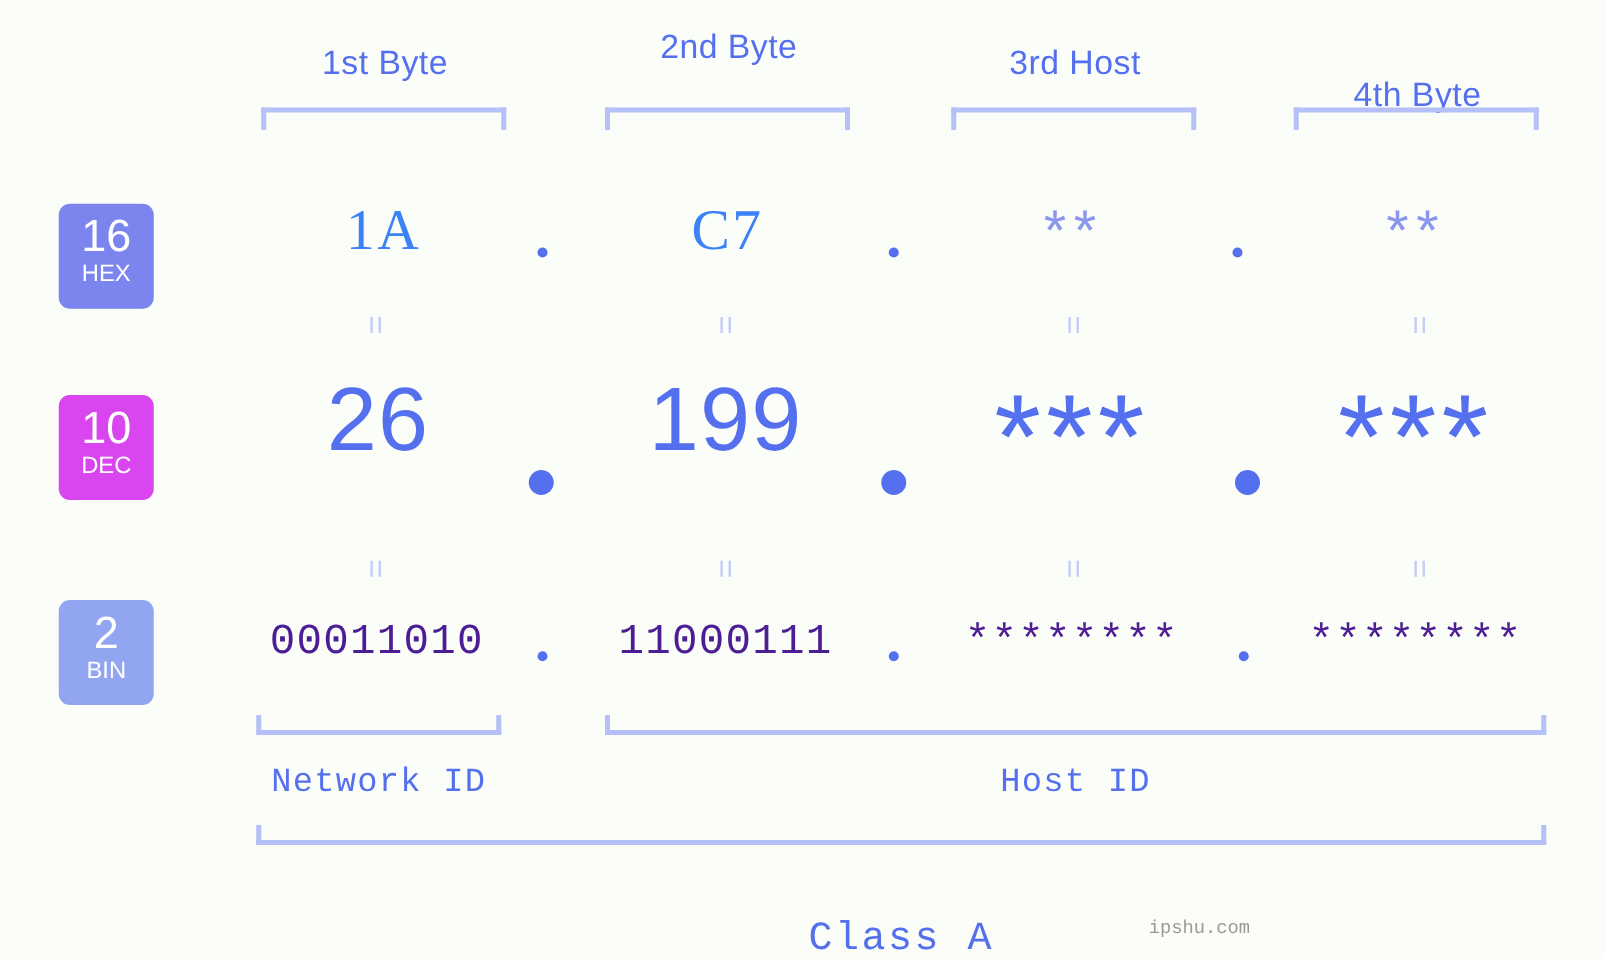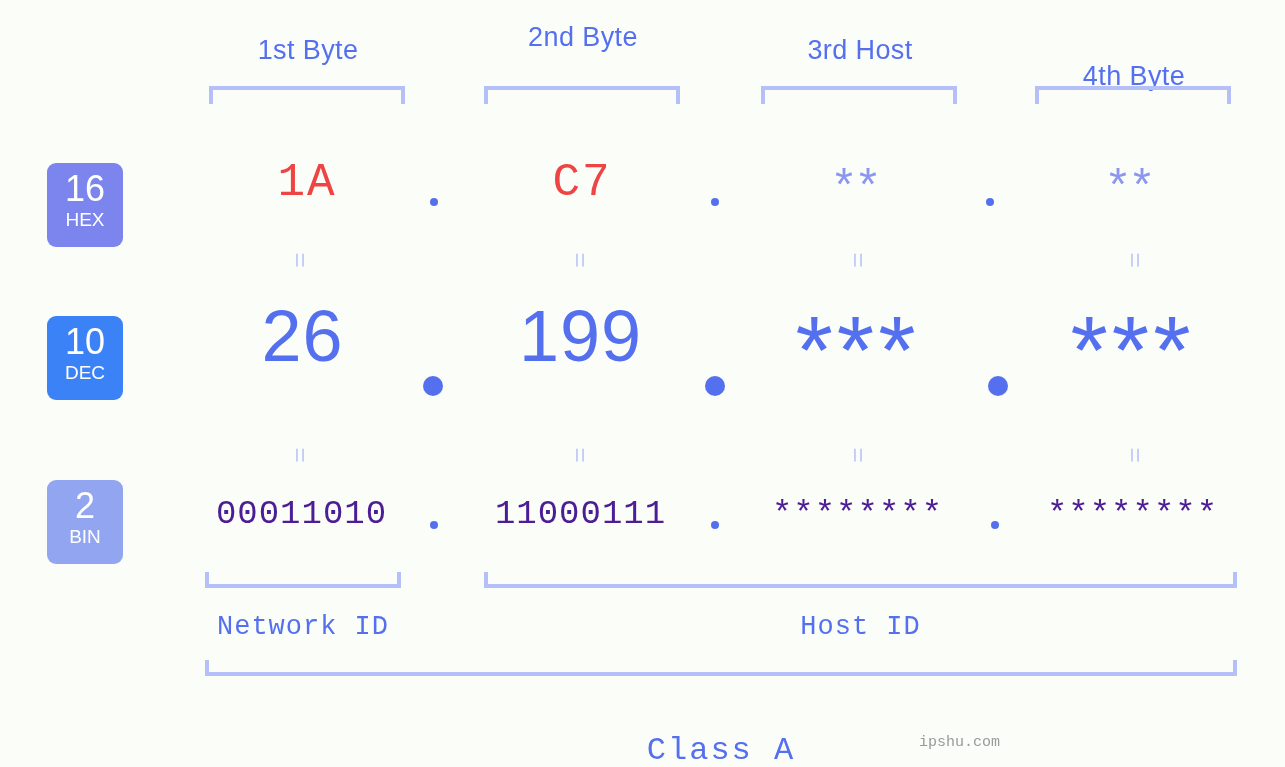--- a/index.html
+++ b/index.html
@@ -53,9 +53,9 @@
 
   
   .hex-val{
-    color:#ef4444;
+    color:#3b82f6;
     font-size:46px;
-    font-family:Liberation Mono, monospace;
+    font-family:Liberation Serif, serif;
     letter-spacing:2px;
   }
   .hex-star{

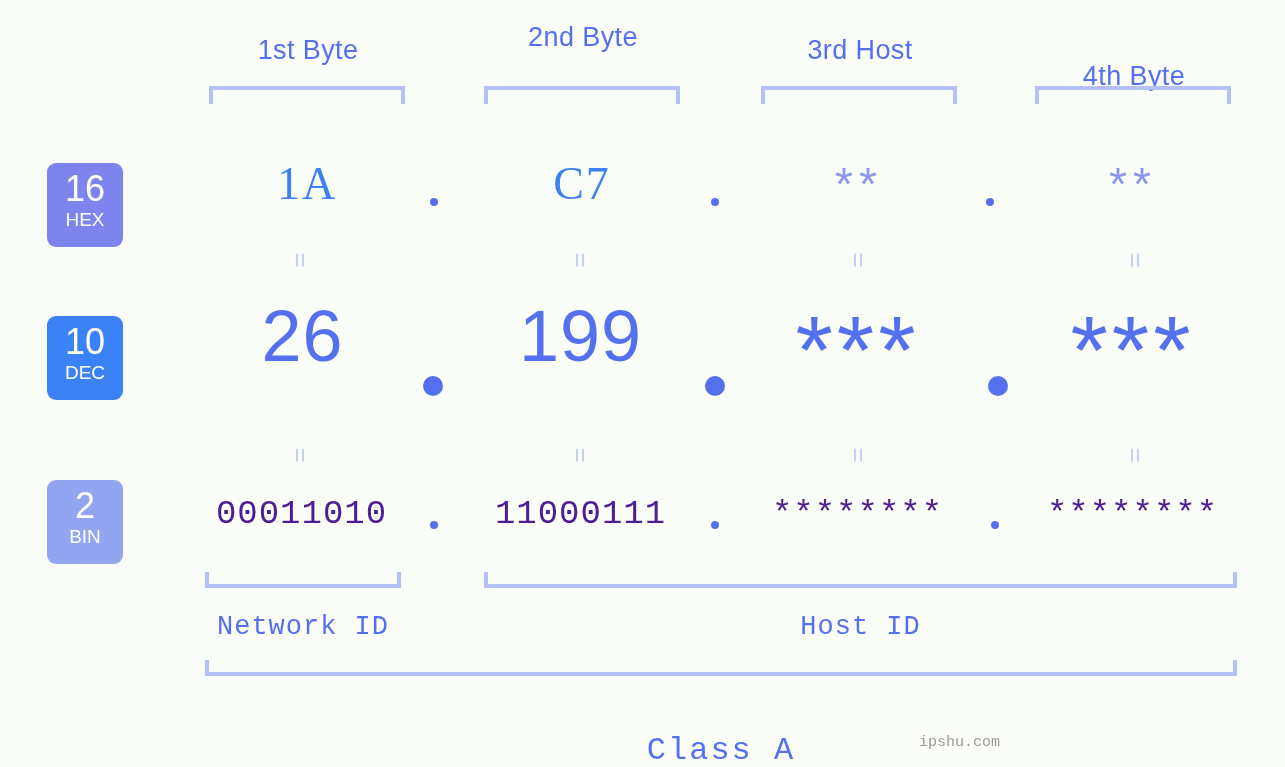--- a/index.html
+++ b/index.html
@@ -165,7 +165,7 @@
     <span class="num">16</span>
     <span class="nm">HEX</span>
   </div>
-  <div class="badge" style="left:47px;top:316px;background:#3b82f6;">
+  <div class="badge" style="left:47px;top:316px;background:#d946ef;">
     <span class="num">10</span>
     <span class="nm">DEC</span>
   </div>

